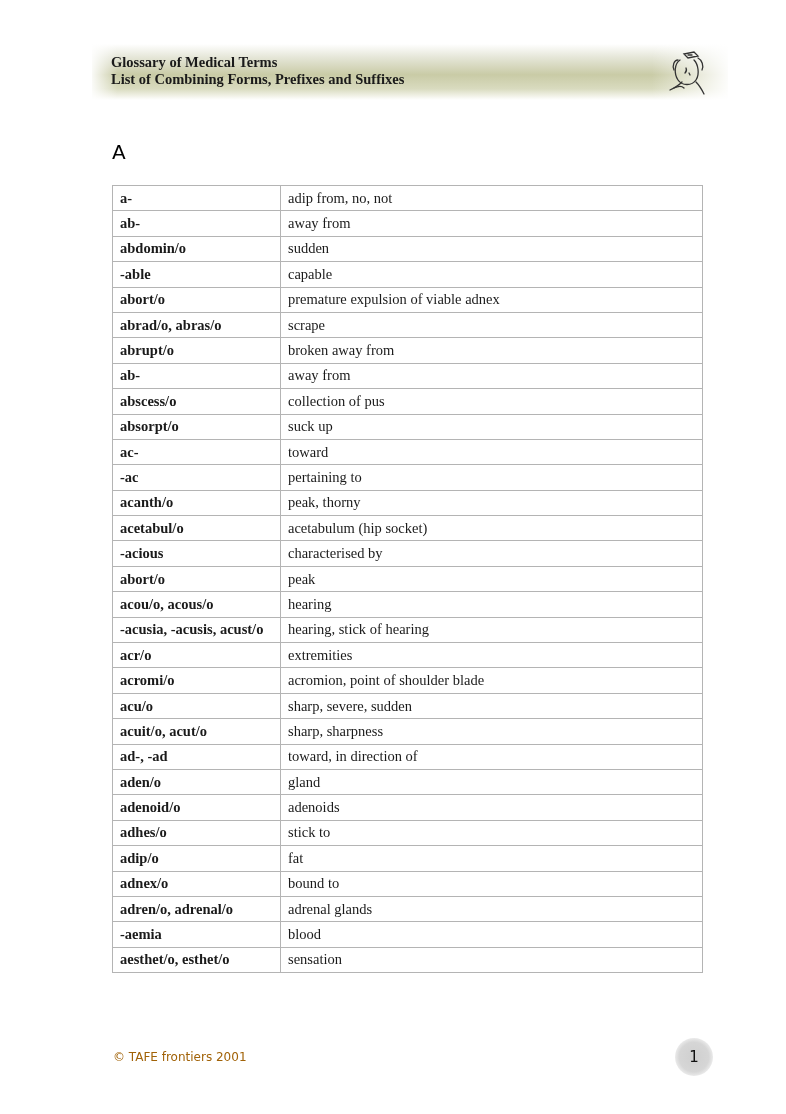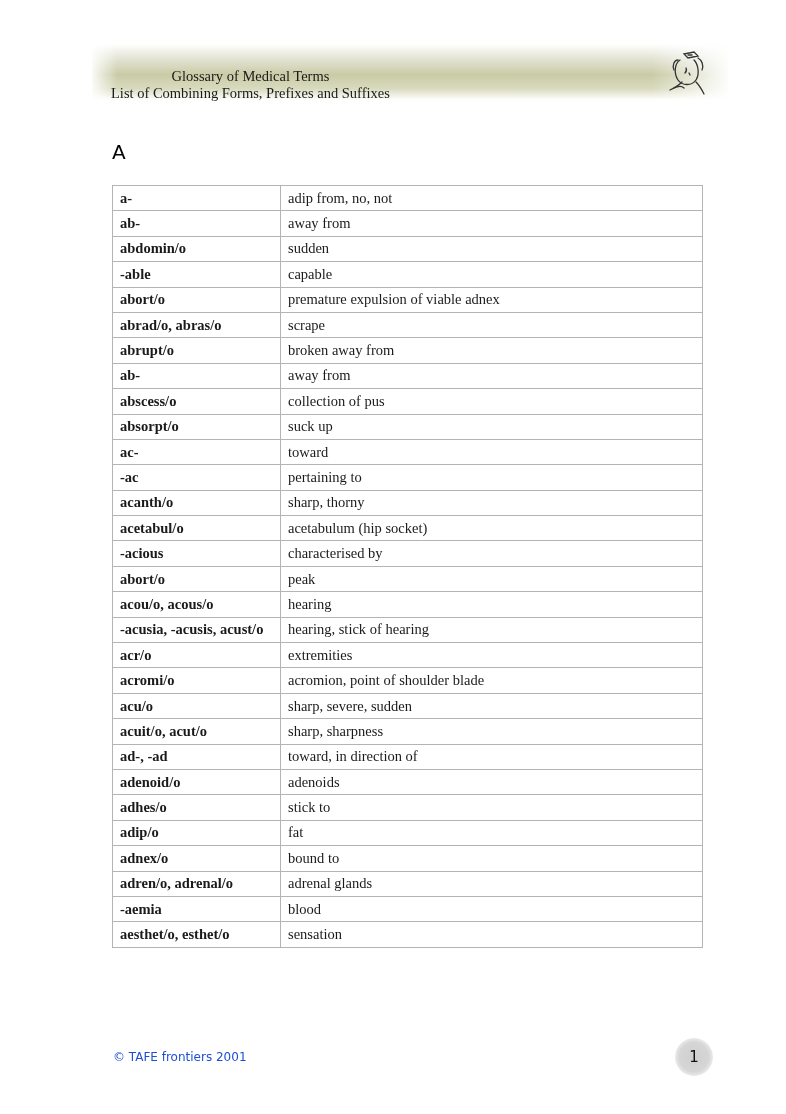--- a/index.html
+++ b/index.html
@@ -13,8 +13,8 @@
     background: linear-gradient(to right, rgba(255,255,255,0.9) 0%, rgba(255,255,255,0) 4%, rgba(255,255,255,0) 88%, rgba(255,255,255,0.95) 100%);
   }
   .header-title {
-    position: absolute; left: 111px; top: 68px;
-    font-family: "Liberation Serif", serif; font-weight: normal; font-size: 14.5px; line-height: 17px; color: #1a1a1a; text-align: center;
+    position: absolute; left: 111px; top: 54px;
+    font-family: "Liberation Serif", serif; font-weight: bold; font-size: 14.5px; line-height: 17px; color: #1a1a1a;
   }
   .header-logo { position: absolute; left: 662px; top: 46px; width: 56px; height: 52px; }
   .section-letter {

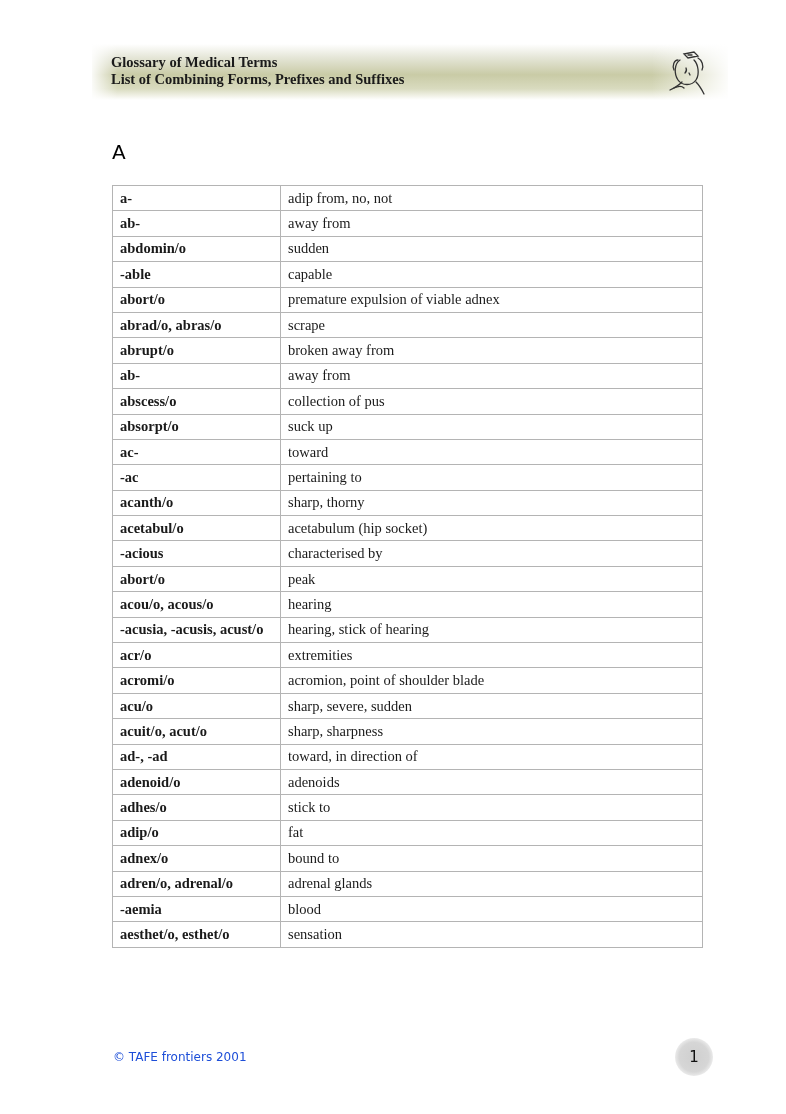--- a/index.html
+++ b/index.html
@@ -115,7 +115,7 @@
       </tr>
       <tr>
         <td class="term">acanth/o</td>
-        <td>sharp, thorny</td>
+        <td>peak, thorny</td>
       </tr>
       <tr>
         <td class="term">acetabul/o</td>

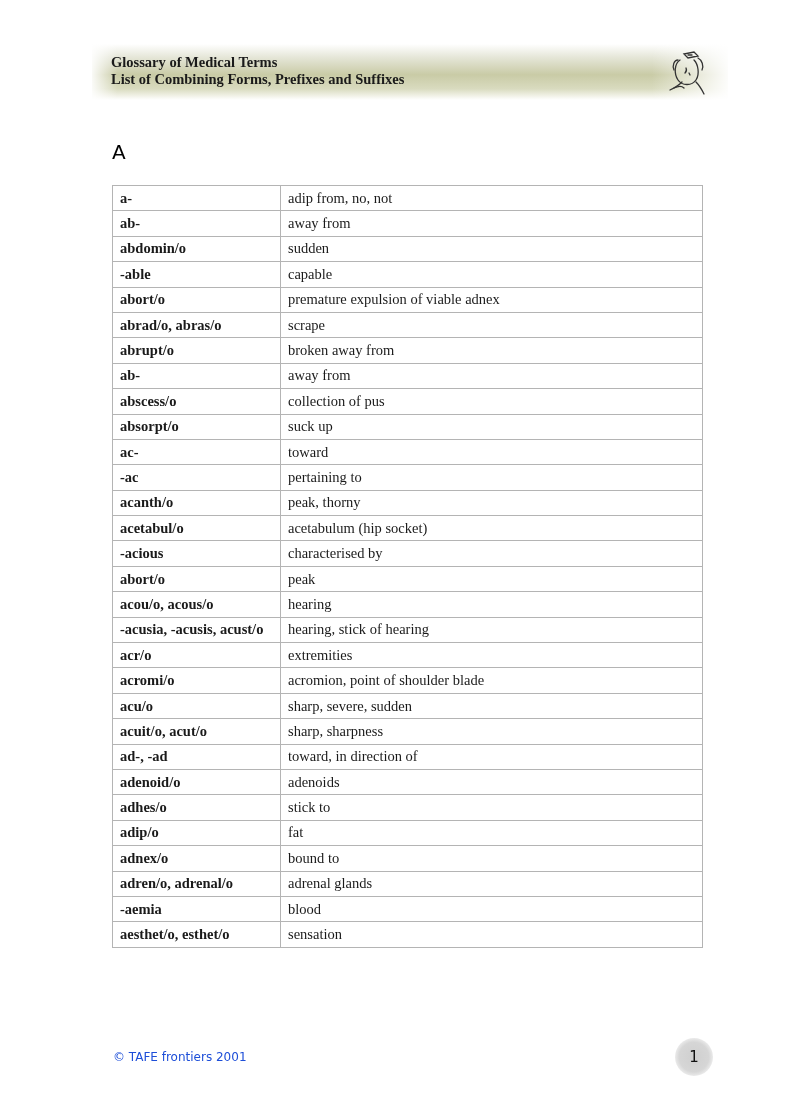--- a/index.html
+++ b/index.html
@@ -158,6 +158,10 @@
         <td>toward, in direction of</td>
       </tr>
       <tr>
+        <td class="term">aden/o</td>
+        <td>gland</td>
+      </tr>
+      <tr>
         <td class="term">adenoid/o</td>
         <td>adenoids</td>
       </tr>

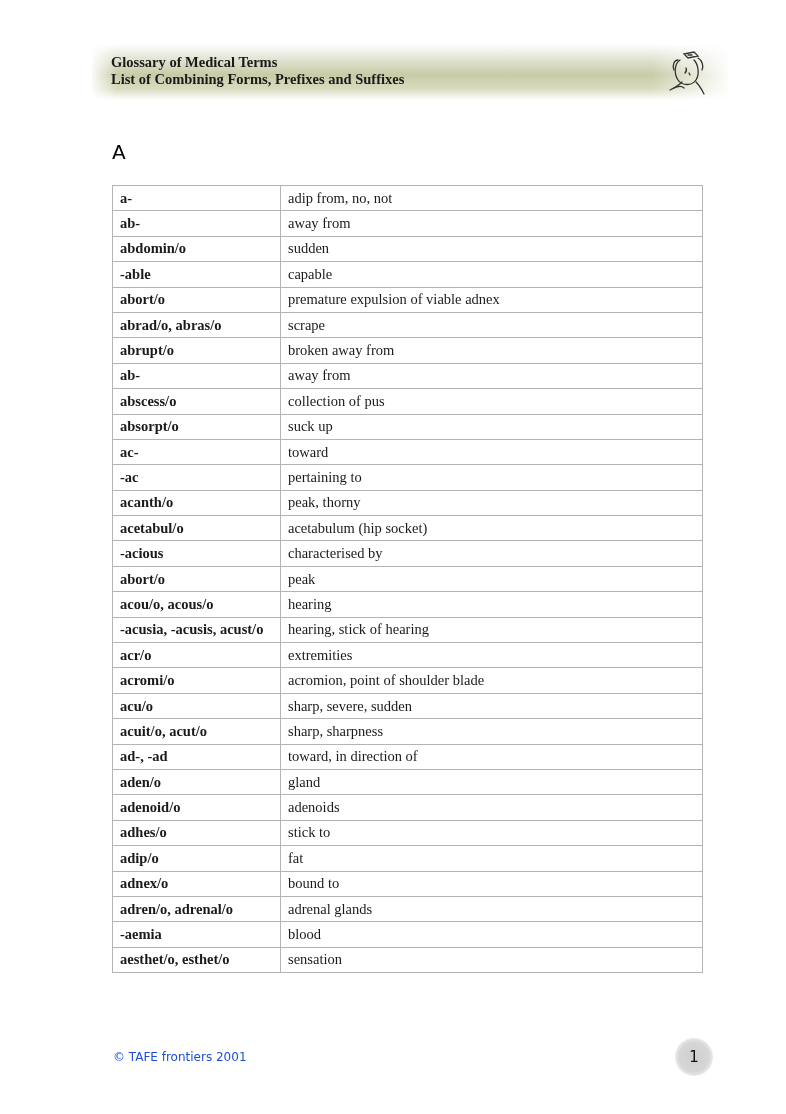--- a/index.html
+++ b/index.html
@@ -29,7 +29,7 @@
   table.glossary td.term { width: 160px; font-weight: bold; }
   .footer-copy {
     position: absolute; left: 113px; top: 1050px;
-    font-family: "DejaVu Sans", sans-serif; font-size: 12px; color: #1d4ed8;
+    font-family: "DejaVu Sans", sans-serif; font-size: 12px; color: #a16207;
   }
   .page-num {
     position: absolute; left: 675px; top: 1038px; width: 38px; height: 38px; border-radius: 50%;

